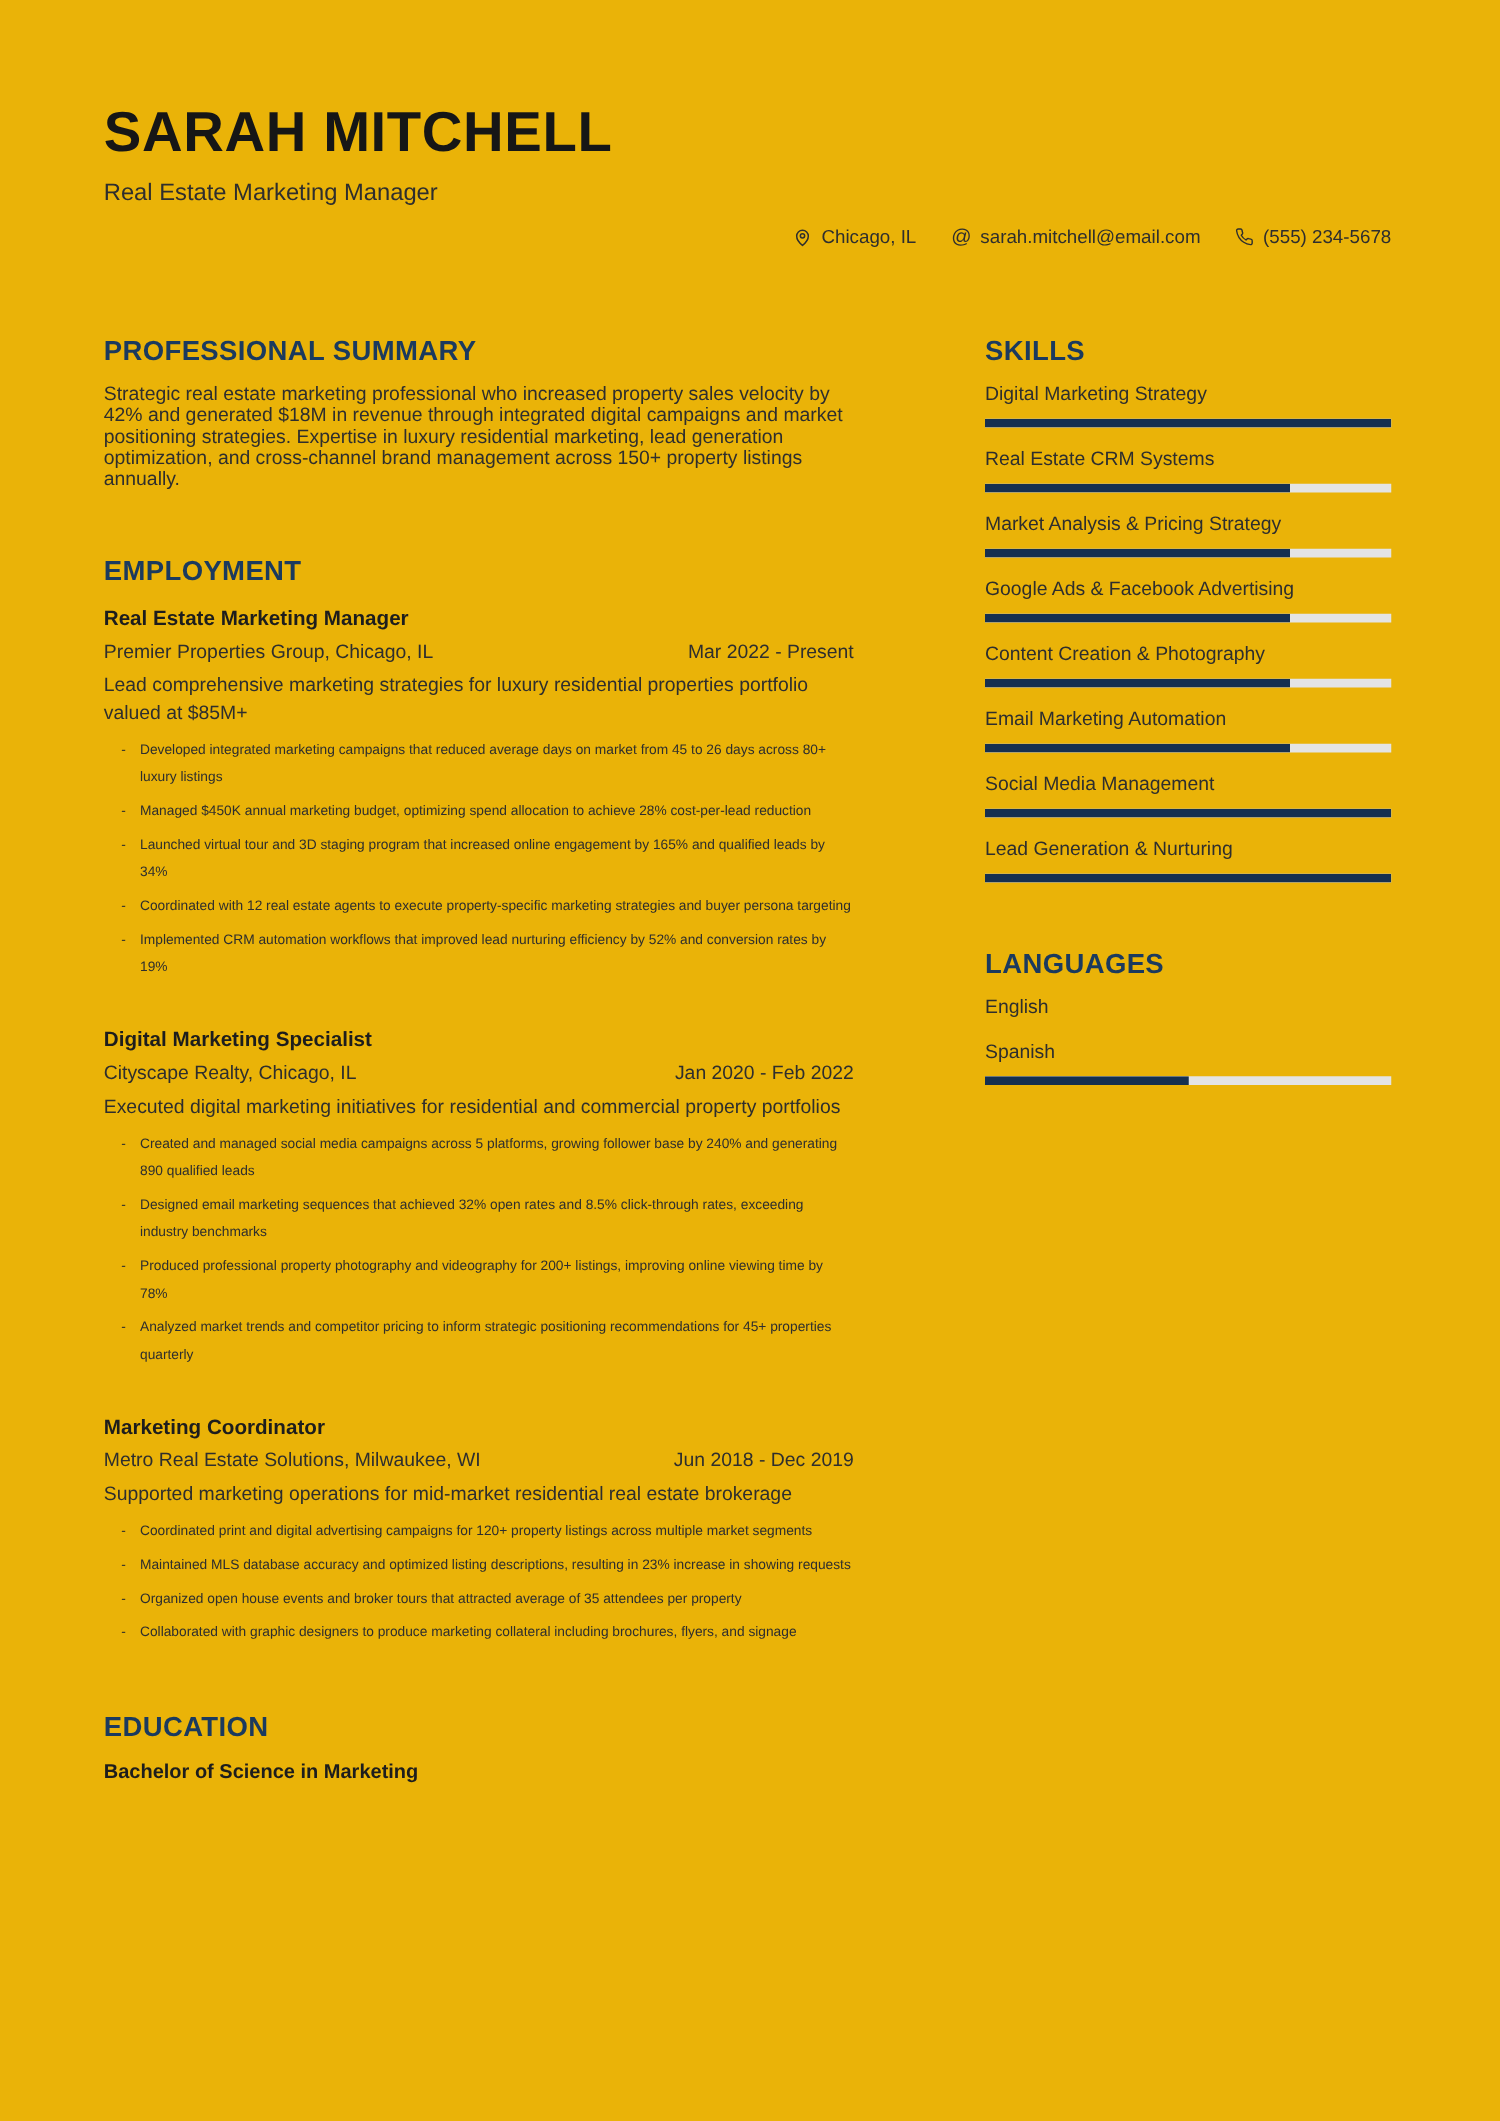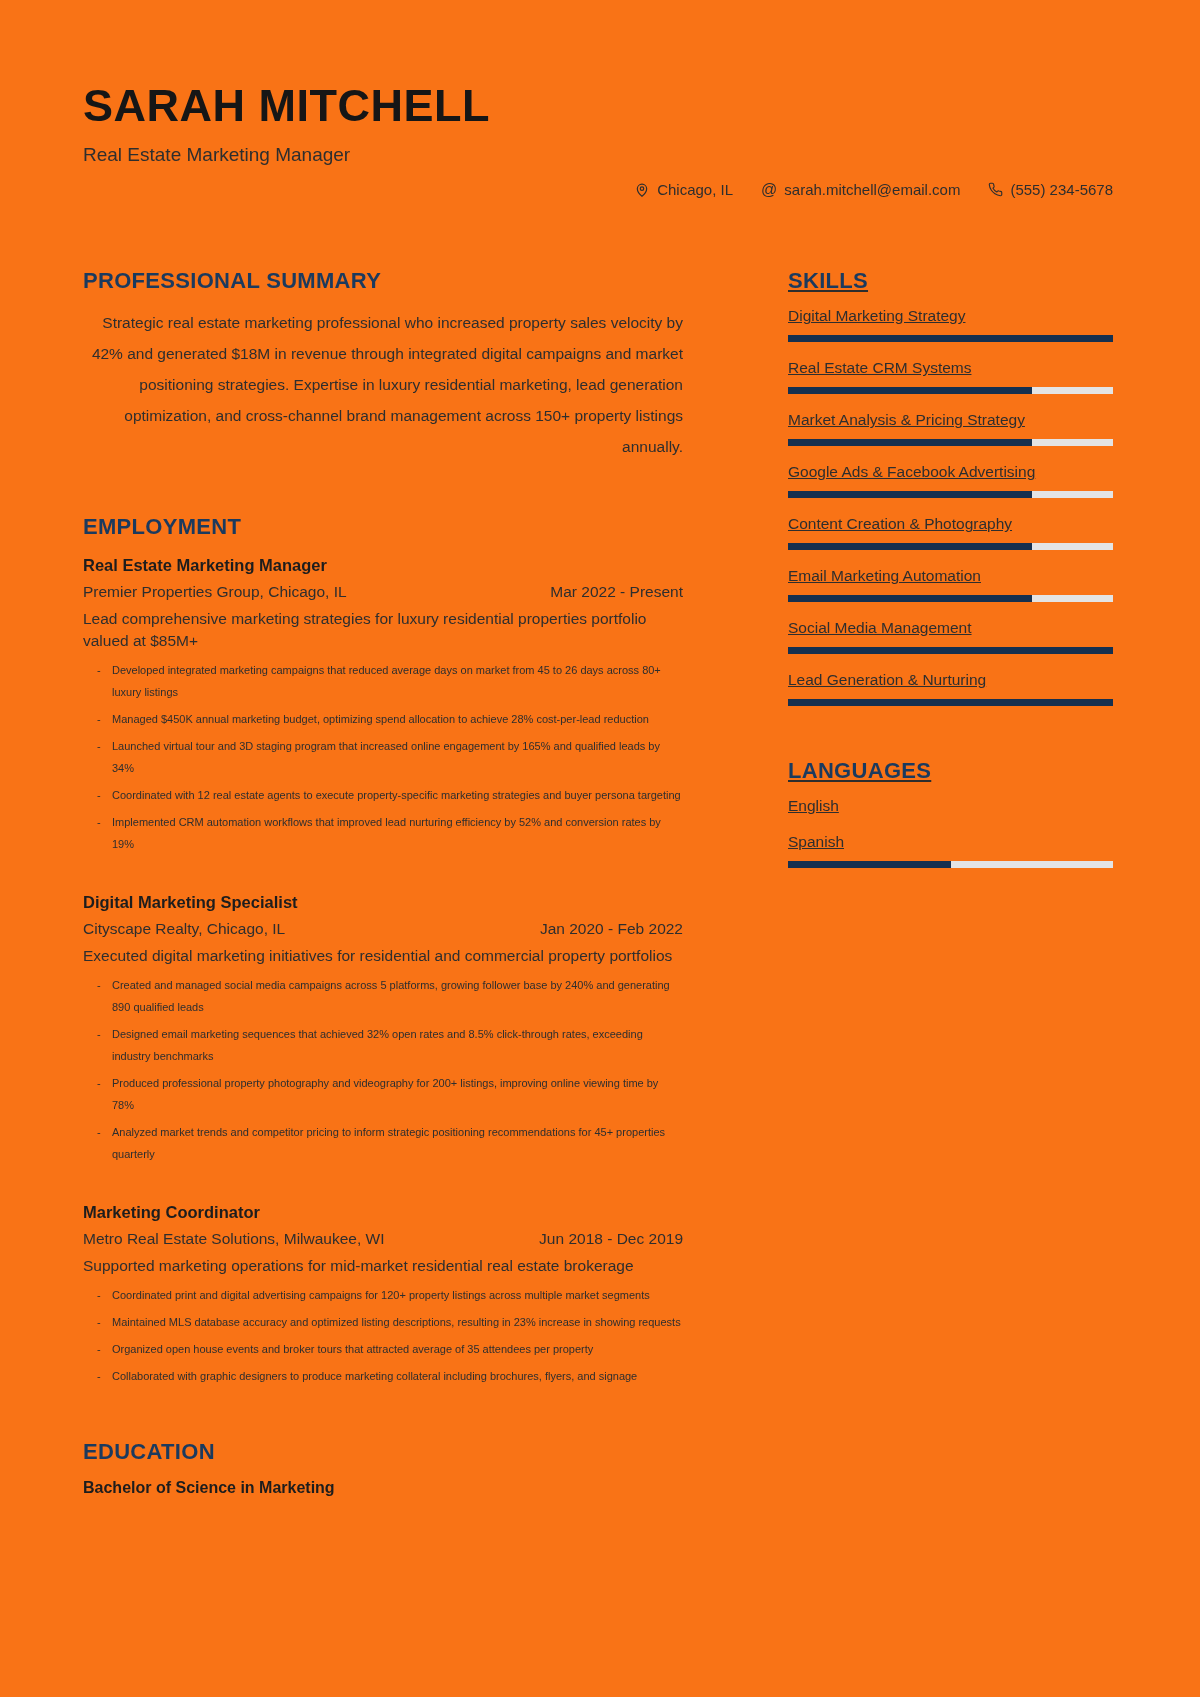--- a/index.html
+++ b/index.html
@@ -10,7 +10,7 @@
     width: 1200px;
     height: 1697px;
     margin: 0 auto;
-    background: #f97316;
+    background: #eab308;
     color: #2e2e2e;
     overflow: hidden;
     padding: 82px 87px 0 83px;

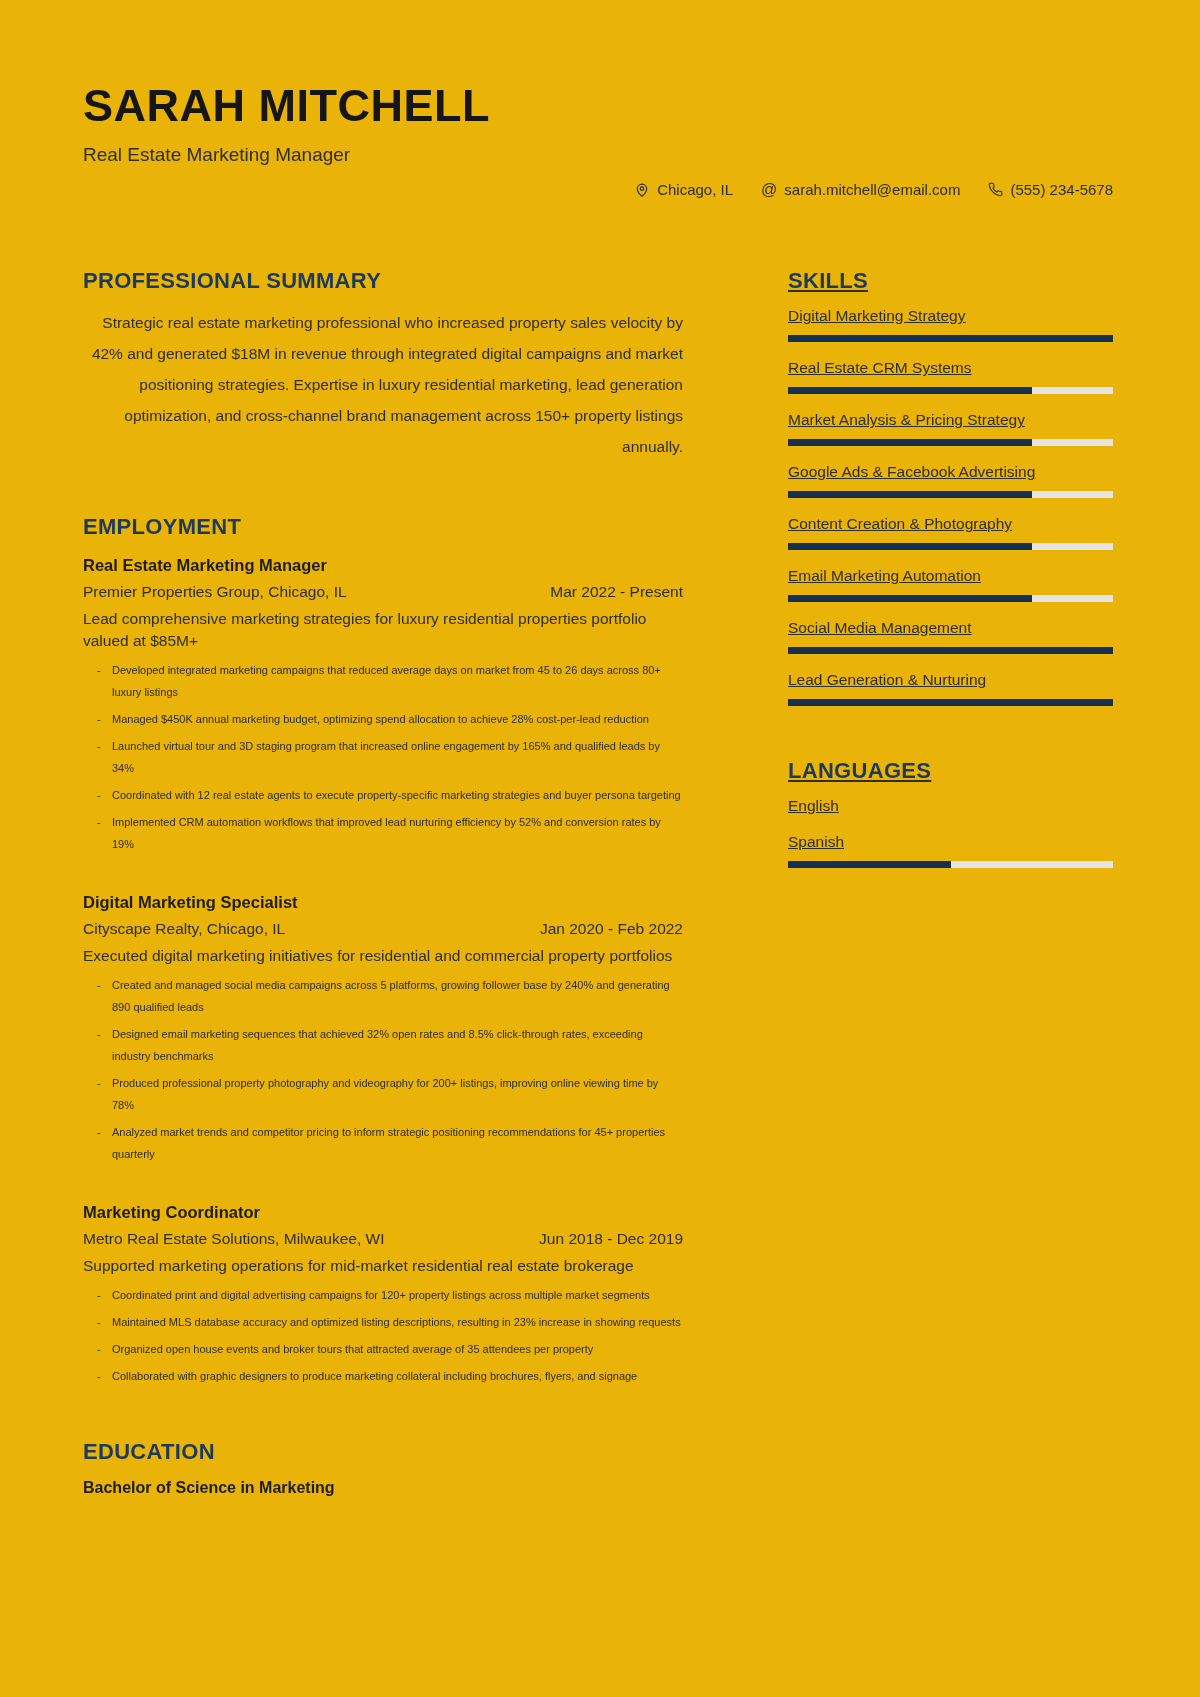--- a/index.html
+++ b/index.html
@@ -43,7 +43,7 @@
   
   .columns { display: flex; margin-top: 70px; }
   .main-col { width: 600px; flex: 0 0 600px; }
-  .side-col { width: 325px; flex: 0 0 325px; margin-left: 105px; text-decoration: underline; }
+  .side-col { width: 325px; flex: 0 0 325px; margin-left: 105px; }
   
   .section-heading {
     font-size: 22px;

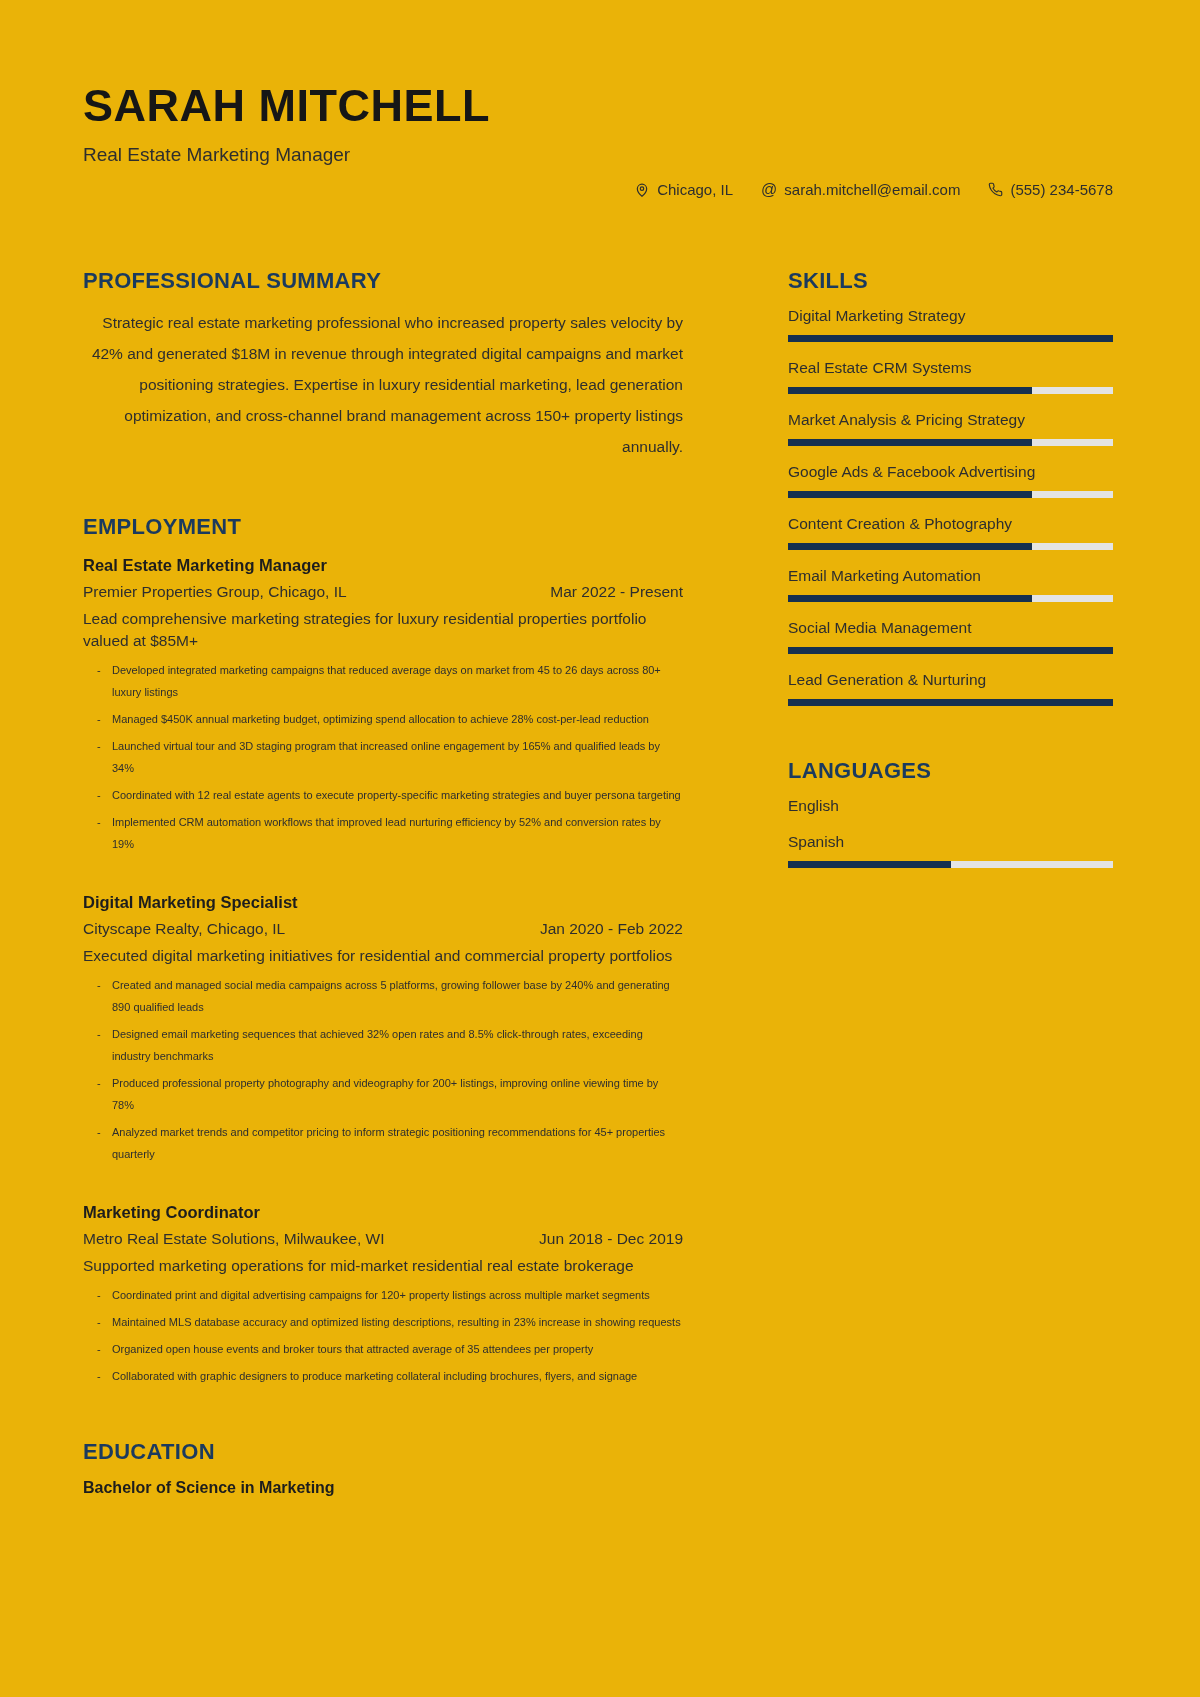--- a/index.html
+++ b/index.html
@@ -57,9 +57,8 @@
   .summary-text {
     margin-top: 13px;
     font-size: 15.5px;
-    line-height: 31px;
-    color: #2e2e2e;
-    text-align: right;
+    line-height: 17px;
+    color: #2e2e2e;
   }
   
   .jobs { margin-top: 16px; }

